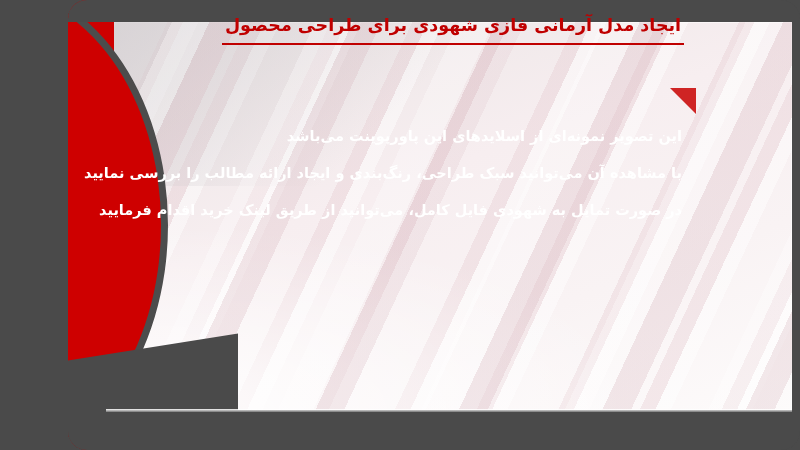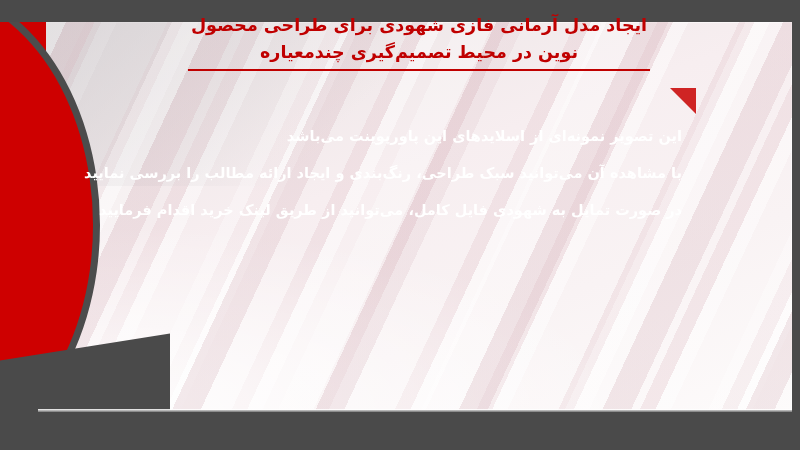--- a/index.html
+++ b/index.html
@@ -12,9 +12,10 @@
   
   #slide{
     position:relative;
-    width:800px;height:450px;
+    width:732px;height:450px;
     background:#4a4a4a;
     overflow:hidden;
+    border-radius:19px;
   }
 
   

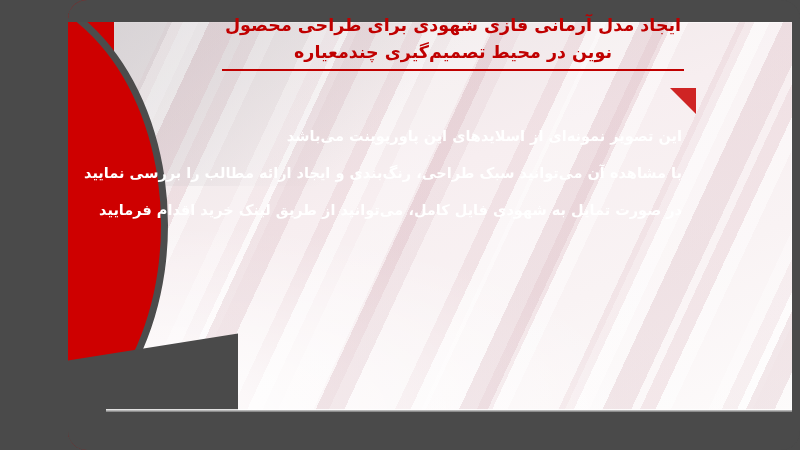--- a/index.html
+++ b/index.html
@@ -190,7 +190,6 @@
 
     <div class="title-block">
       <div class="title-line">ایجاد مدل آرمانی فازی شهودی برای طراحی محصول</div>
-      <div class="title-line">نوین در محیط تصمیم‌گیری چندمعیاره</div>
       <div class="title-rule"></div>
     </div>
 

